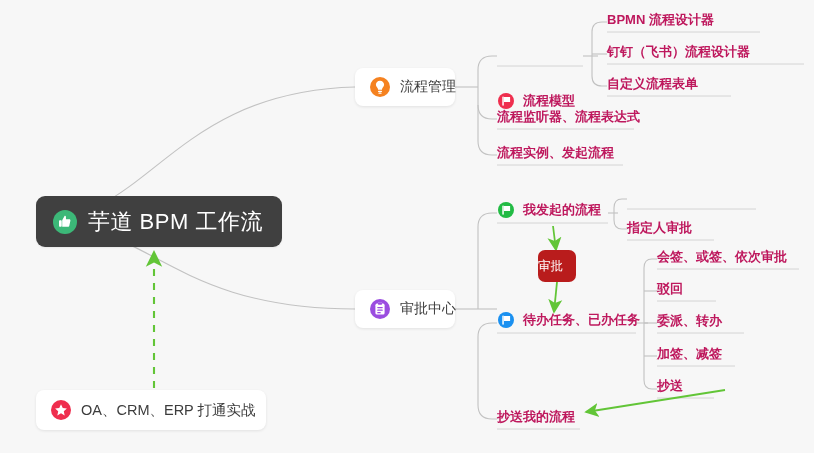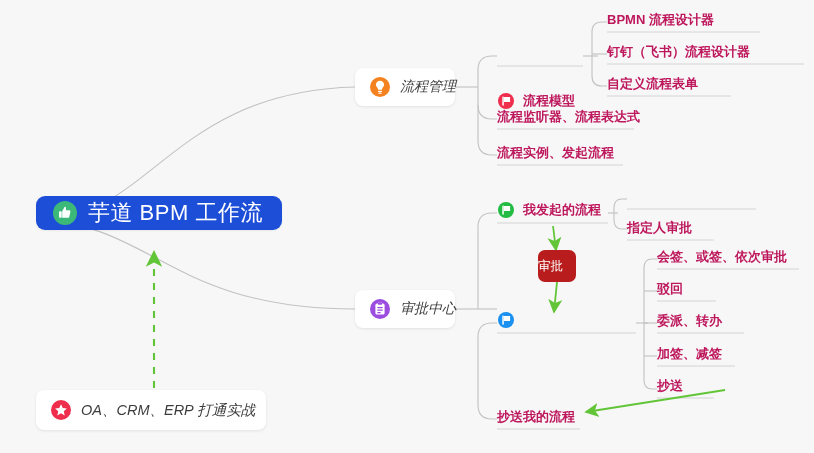--- a/index.html
+++ b/index.html
@@ -59,7 +59,6 @@
     box-sizing: border-box;
     box-shadow: 0 1px 3px rgba(0,0,0,0.09);
     padding: 0 14px;
-    font-style: italic;
   }
   .card-label {
     font-size: 14px;

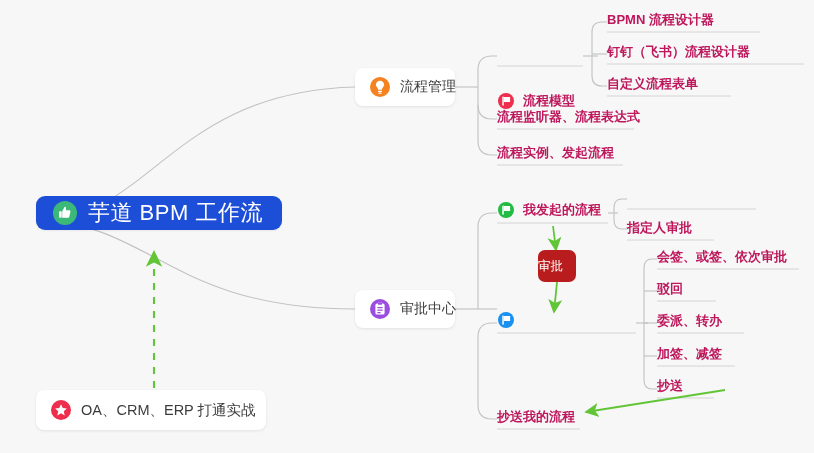--- a/index.html
+++ b/index.html
@@ -32,8 +32,8 @@
     left: 36px;
     top: 196px;
     width: 246px;
-    height: 34px;
-    background: #1d4ed8;
+    height: 51px;
+    background: #404040;
     border-radius: 9px;
     display: flex;
     align-items: center;

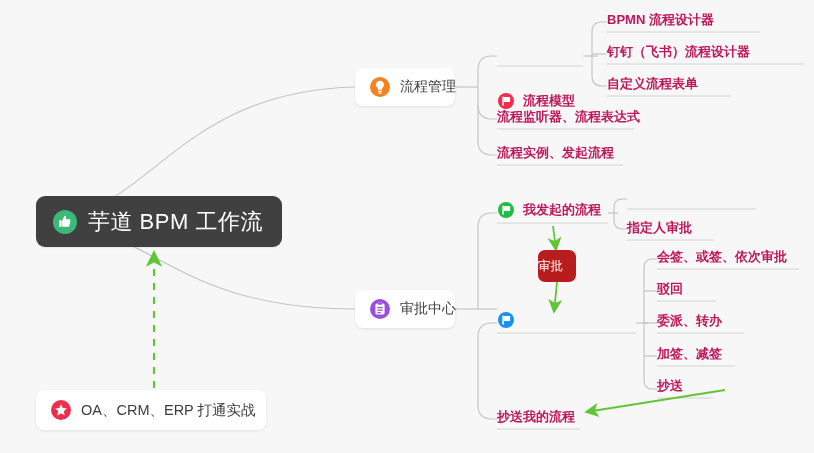--- a/index.html
+++ b/index.html
@@ -290,6 +290,7 @@
       <rect x="5.3" y="4.4" width="1.5" height="9.4" rx="0.7" fill="#ffffff"></rect>
       <path d="M7 5 L13.1 5 L13.1 9.9 L7 9.9 Z" fill="#ffffff"></path>
     </svg>
+    <span class="topic-label">待办任务、已办任务</span>
   </div>
 
   <div class="topic" style="left:497px; top:408px;">

